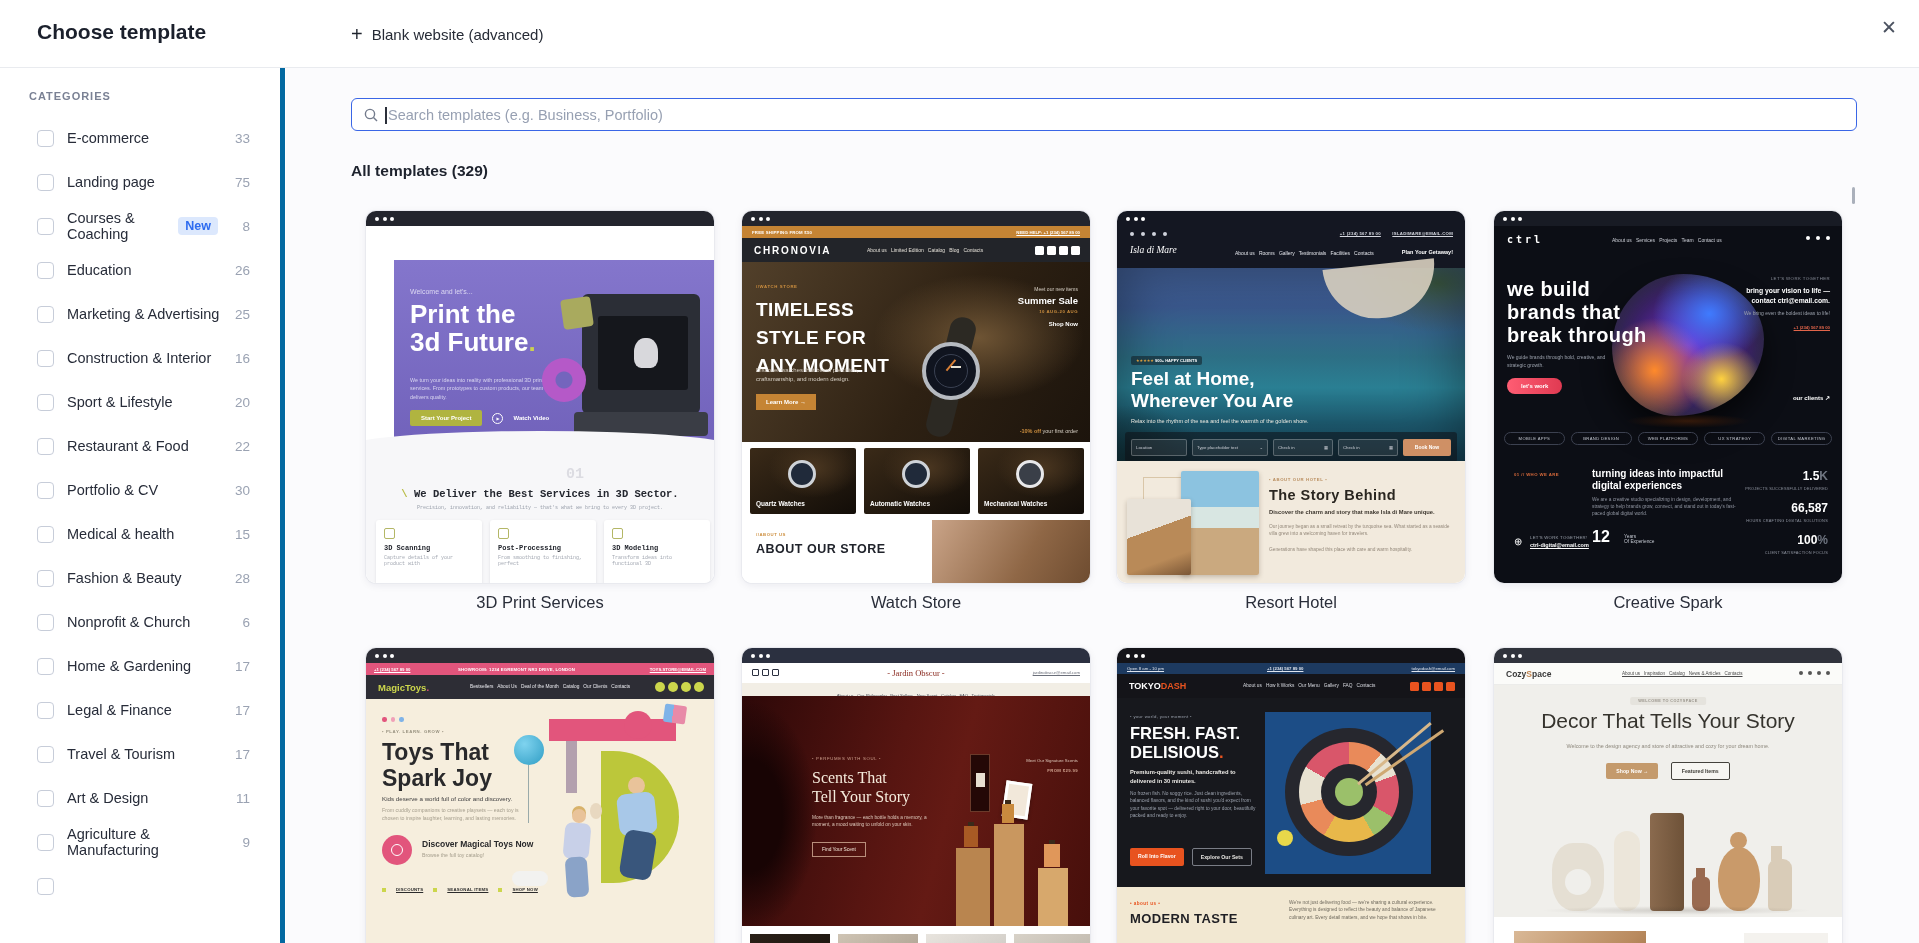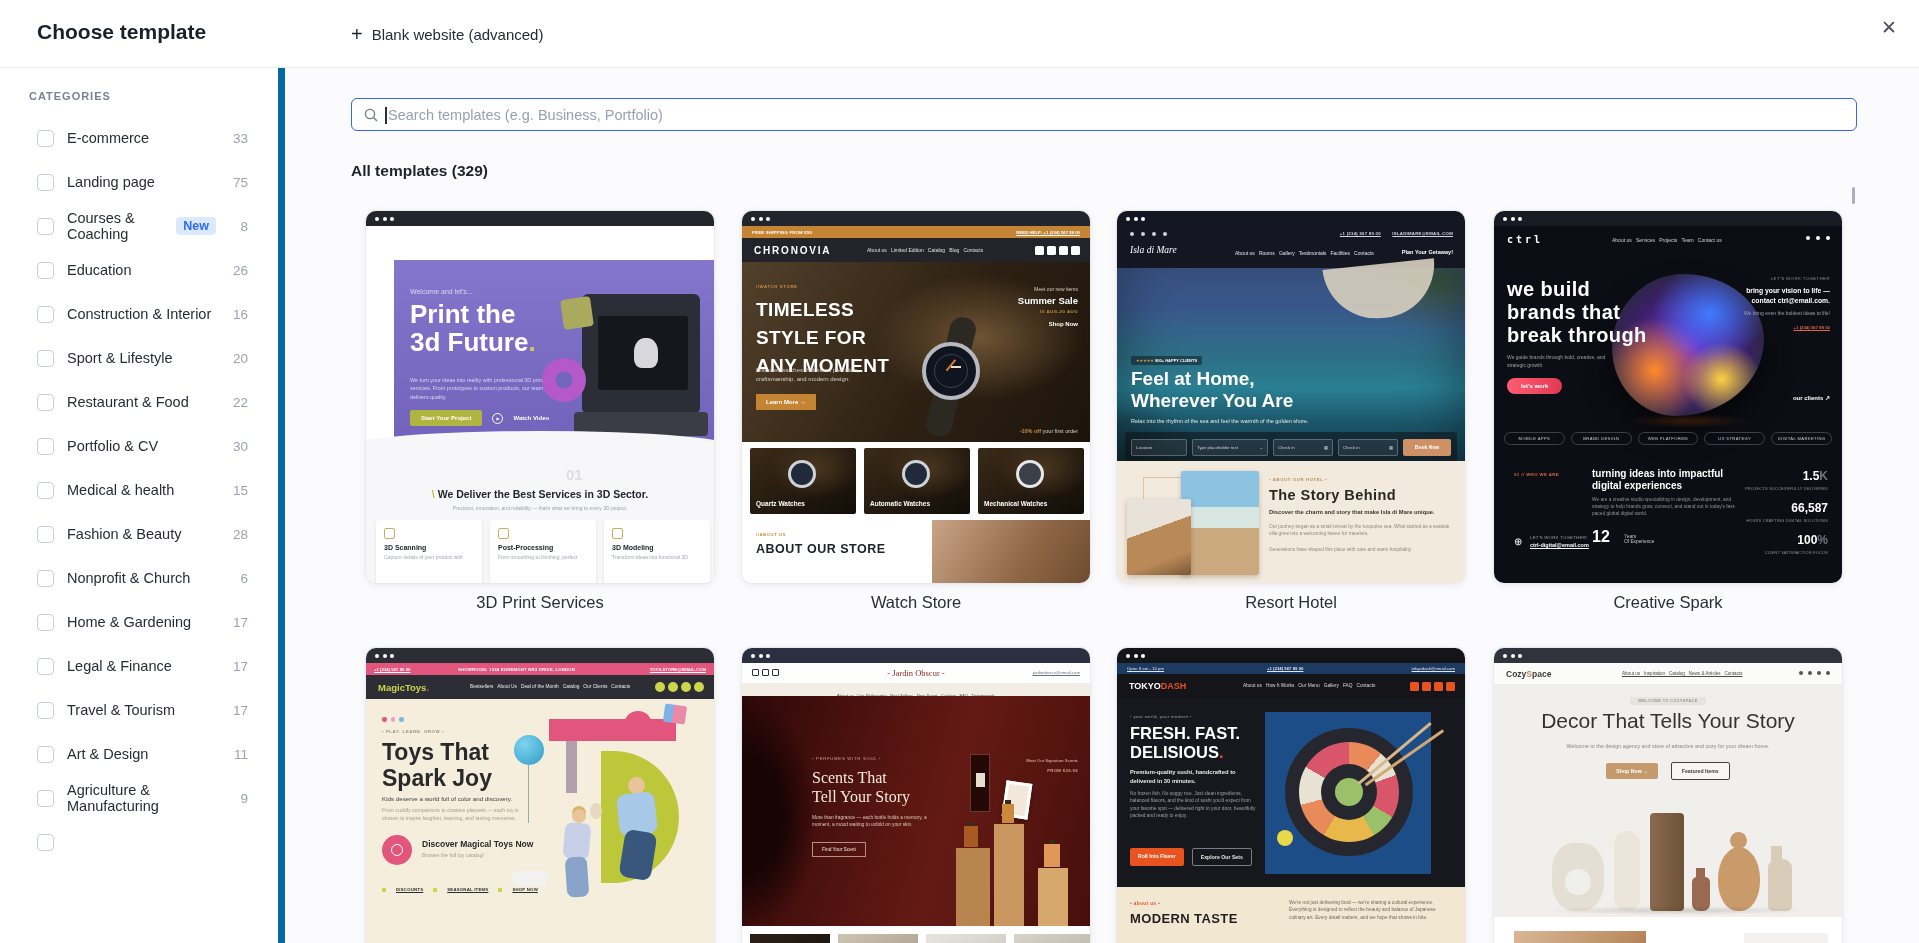--- a/index.html
+++ b/index.html
@@ -20,7 +20,7 @@
 
   
   #sidebar { position:absolute; left:0; top:68px; width:285px; bottom:0; background:#fff;
-    border-right:7px solid #0369a1; z-index:20; overflow:hidden; }
+    border-right:5px solid #0369a1; z-index:20; overflow:hidden; }
   #catLabel { position:absolute; left:29px; top:22px; font-size:11px; font-weight:700;
     color:#7a8194; letter-spacing:.09em; }
   #catList { position:absolute; left:0; right:0; top:48px; }

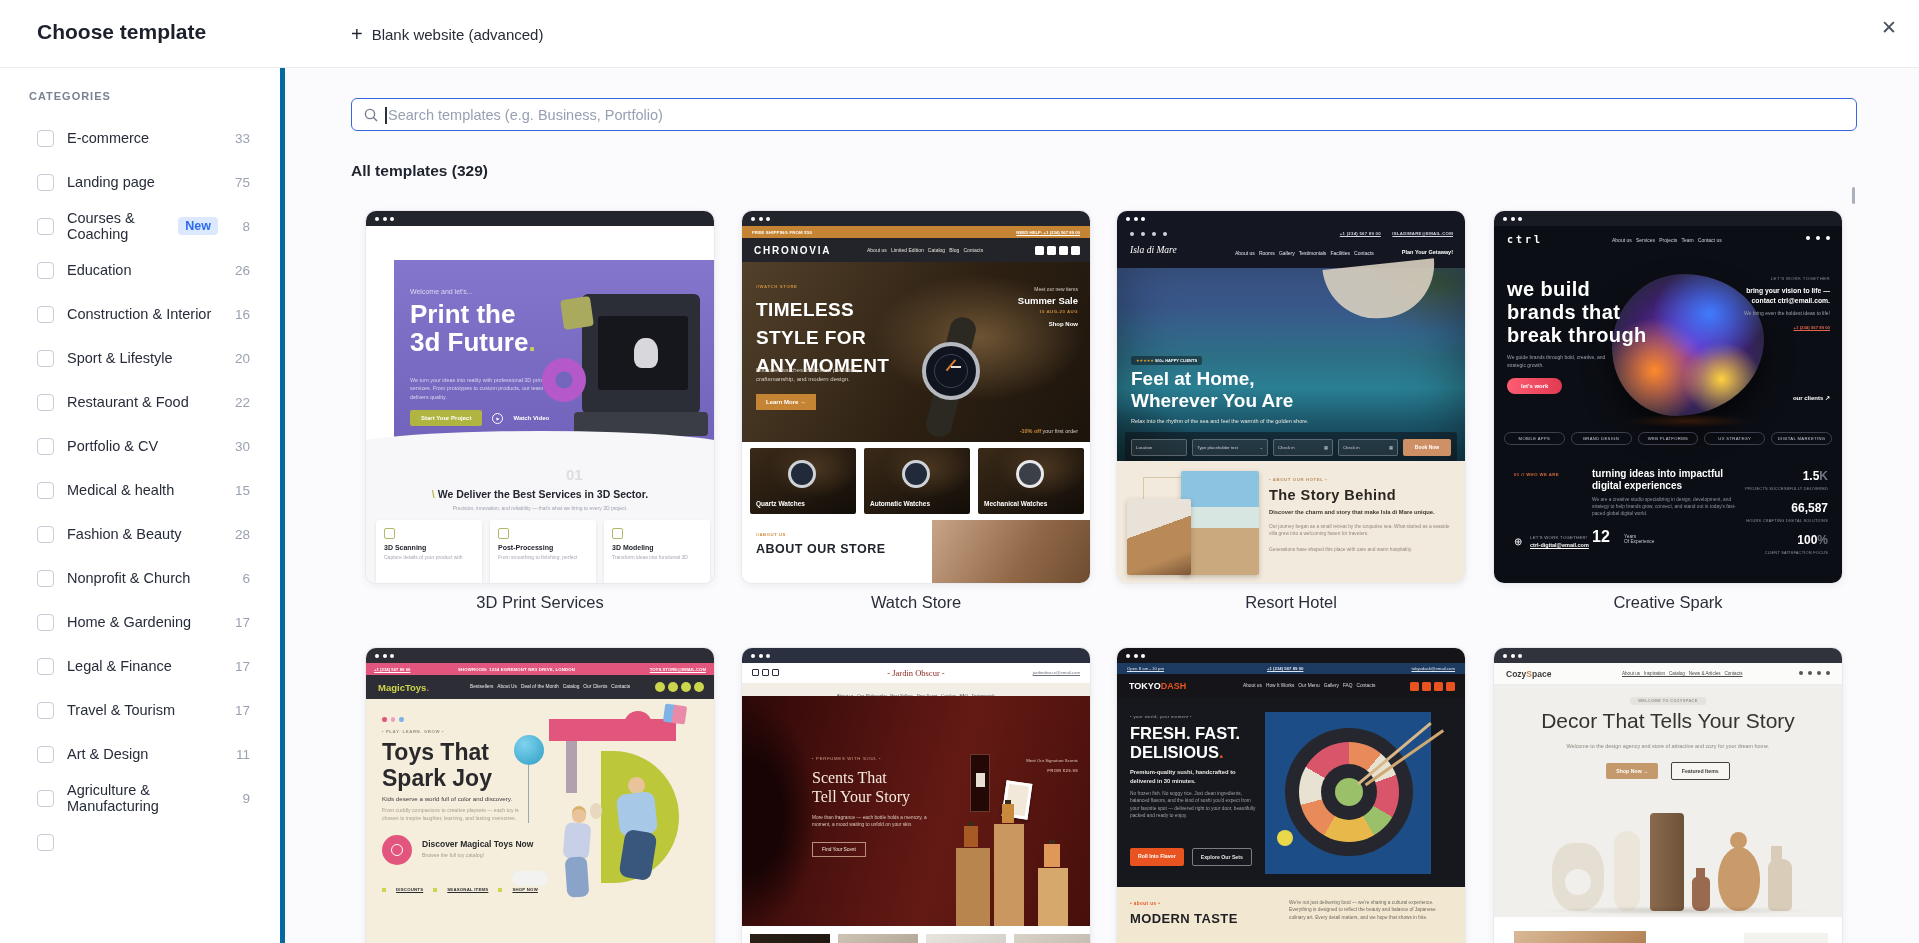--- a/index.html
+++ b/index.html
@@ -165,6 +165,11 @@
         <span class="cb"></span>
         <span class="cat-name">Education</span>
         <span class="cat-count">26</span>
+      </div>
+    <div class="cat-row">
+        <span class="cb"></span>
+        <span class="cat-name">Marketing &amp; Advertising</span>
+        <span class="cat-count">25</span>
       </div>
     <div class="cat-row">
         <span class="cb"></span>

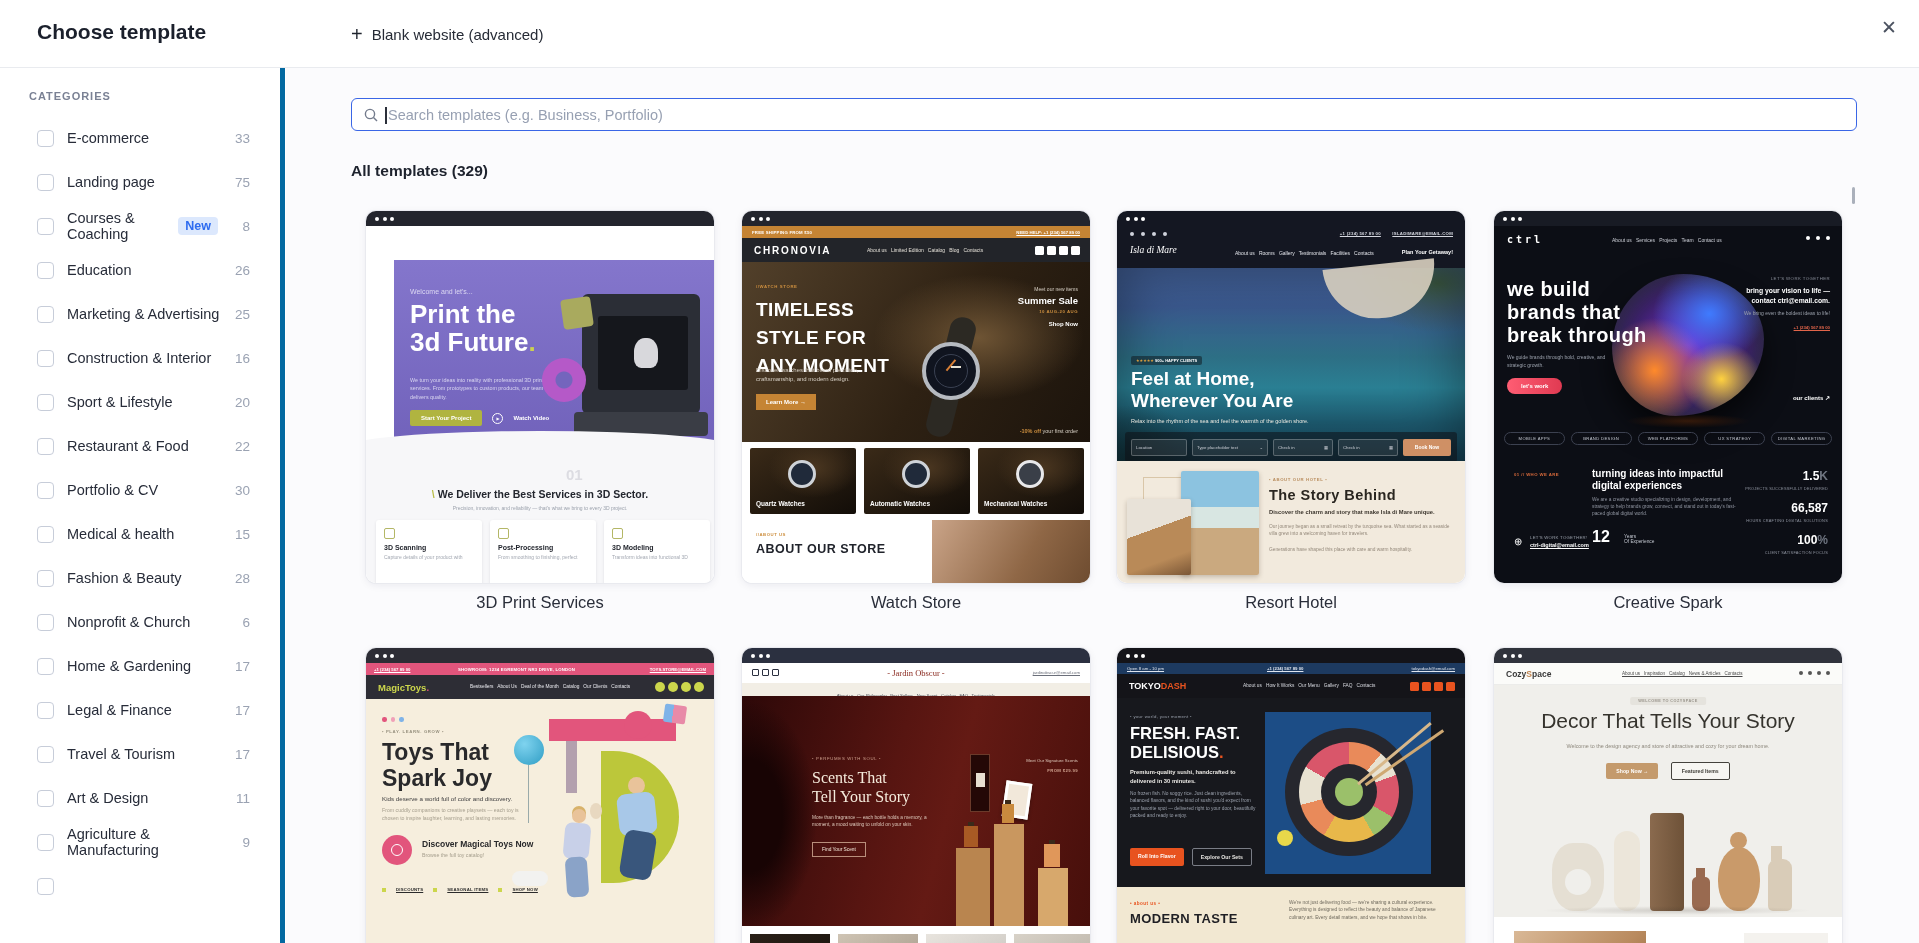--- a/index.html
+++ b/index.html
@@ -61,7 +61,7 @@
     background:linear-gradient(180deg,#8476cc,#7061ba);margin-left:28px; }
   .c1wave { position:absolute; top:205px; left:-24px; right:-24px; height:34px; background:#f7f7f9;
     border-radius:100% 100% 0 0 / 100% 100% 0 0; }
-  .c1low { position:absolute; top:222px; left:0; right:0; bottom:0; background:#f7f7f9; }
+  .c1low { position:absolute; top:222px; left:0; right:0; bottom:0; background:#f7f7f9;font-family:Liberation Mono, monospace; }
   .c1feat { position:absolute; top:72px; width:106px; height:78px; background:#fff; border-radius:3px;
     box-shadow:0 1px 3px rgba(20,20,40,.10); padding:8px; }
   .c1ic { width:11px; height:11px; border:1.2px solid #b4b766; border-radius:2px; }

